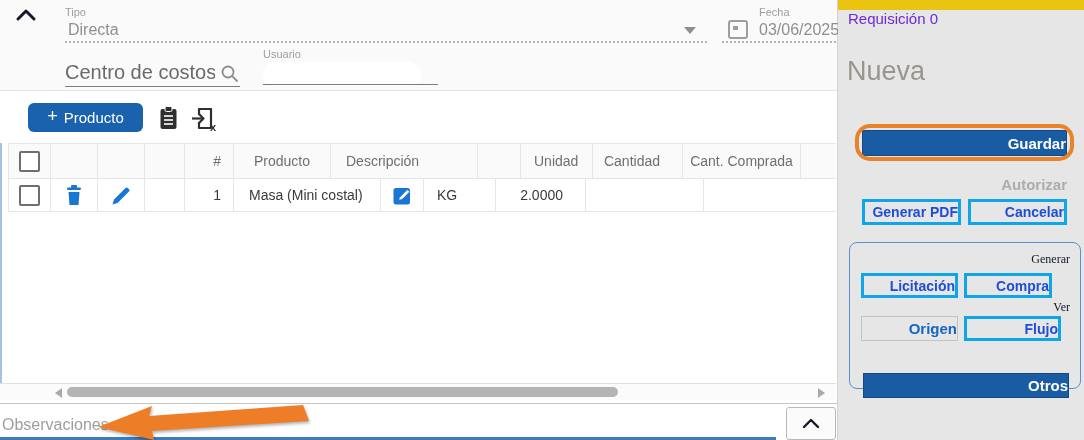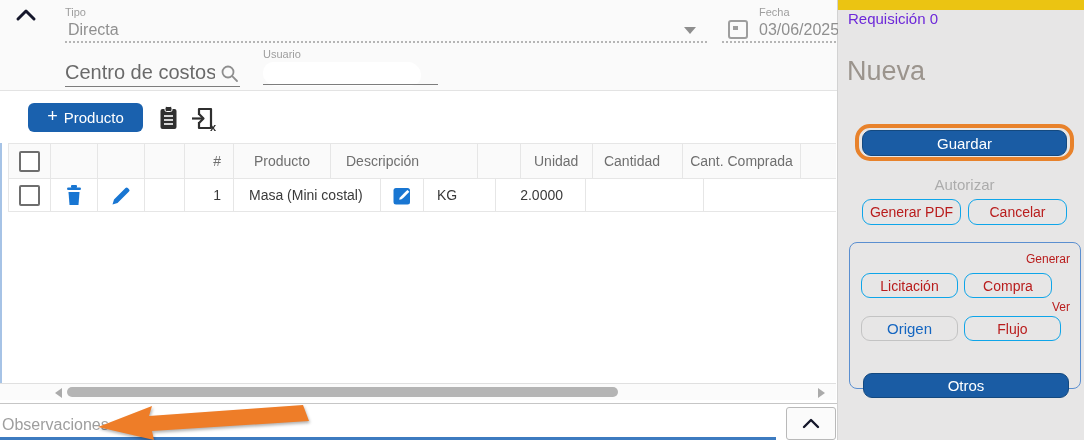--- a/index.html
+++ b/index.html
@@ -71,7 +71,7 @@
   .panel-title { position:absolute; left:10px; top:10px; font-size:15px; color:#6d28d9; }
   .panel-subtitle { position:absolute; left:9px; top:40px; font-size:27px; color:#9b948d;margin-top:16px; }
 
-  .pbtn { font-family:"Liberation Sans",sans-serif; font-weight:400; font-size:14px; border-radius:9px; cursor:pointer; }
+  .pbtn { font-family:"Liberation Sans",sans-serif; font-weight:700; font-size:14px; border-radius:0; cursor:pointer;text-align:right; }
   .pbtn.primary { background:#1a5ca4; color:#fff; border:1px solid #14497f; }
   .pbtn.outline { background:transparent; color:#b91c1c; border:1px solid #0ea5e9; }
   .pbtn.flat { background:transparent; color:#acacac; border:none; }

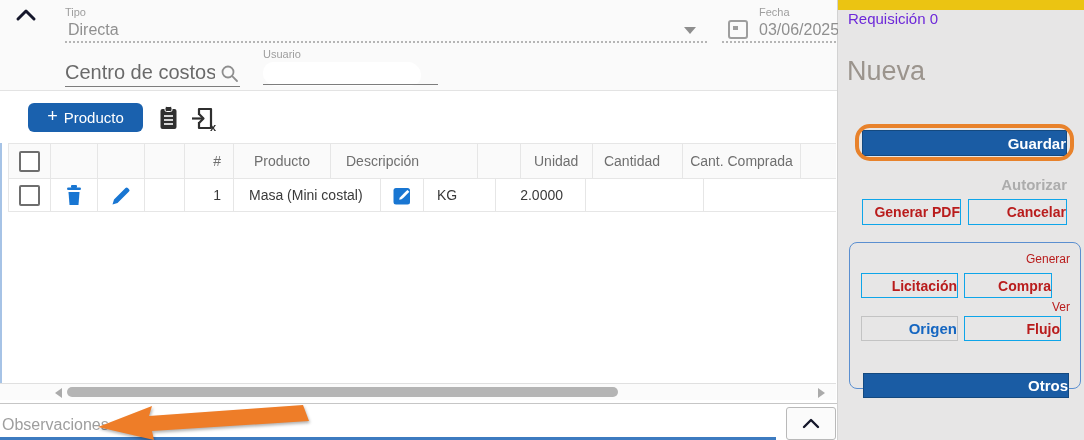--- a/index.html
+++ b/index.html
@@ -73,7 +73,7 @@
 
   .pbtn { font-family:"Liberation Sans",sans-serif; font-weight:700; font-size:14px; border-radius:0; cursor:pointer;text-align:right; }
   .pbtn.primary { background:#1a5ca4; color:#fff; border:1px solid #14497f; }
-  .pbtn.outline { background:transparent; color:#b91c1c; border:1px solid #0ea5e9; }
+  .pbtn.outline { background:transparent; color:#1d4ed8; border:3px solid #0ea5e9; }
   .pbtn.flat { background:transparent; color:#acacac; border:none; }
   .pbtn.outline-blue-text { background:transparent; color:#1566c1; border:1px solid #c3c3c3; }
 

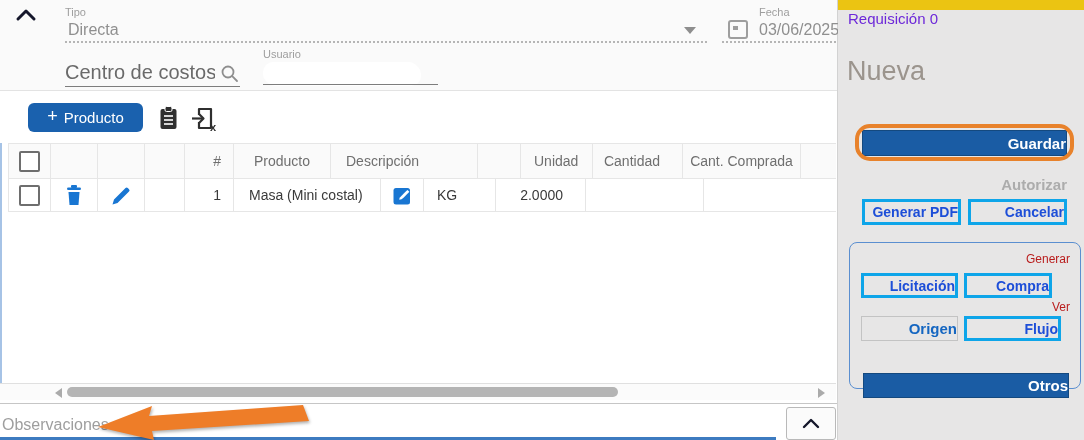--- a/index.html
+++ b/index.html
@@ -84,7 +84,7 @@
   .btn-cancelar { position:absolute; left:130px; top:199px; width:99px; height:26px; }
 
   .group-box { position:absolute; left:11px; top:242px; width:232px; height:147px; border:1px solid #5b8fd0; border-radius:8px; }
-  .group-label { position:absolute; right:10px; font-size:12px; color:#b91c1c; }
+  .group-label { position:absolute; right:10px; font-size:12px; color:#0f172a;font-family:Liberation Serif, serif; }
   .btn-licitacion { position:absolute; left:11px; top:30px; width:97px; height:25px; }
   .btn-compra { position:absolute; left:114px; top:30px; width:88px; height:25px; }
   .btn-origen { position:absolute; left:11px; top:73px; width:97px; height:25px; font-size:15px; }

